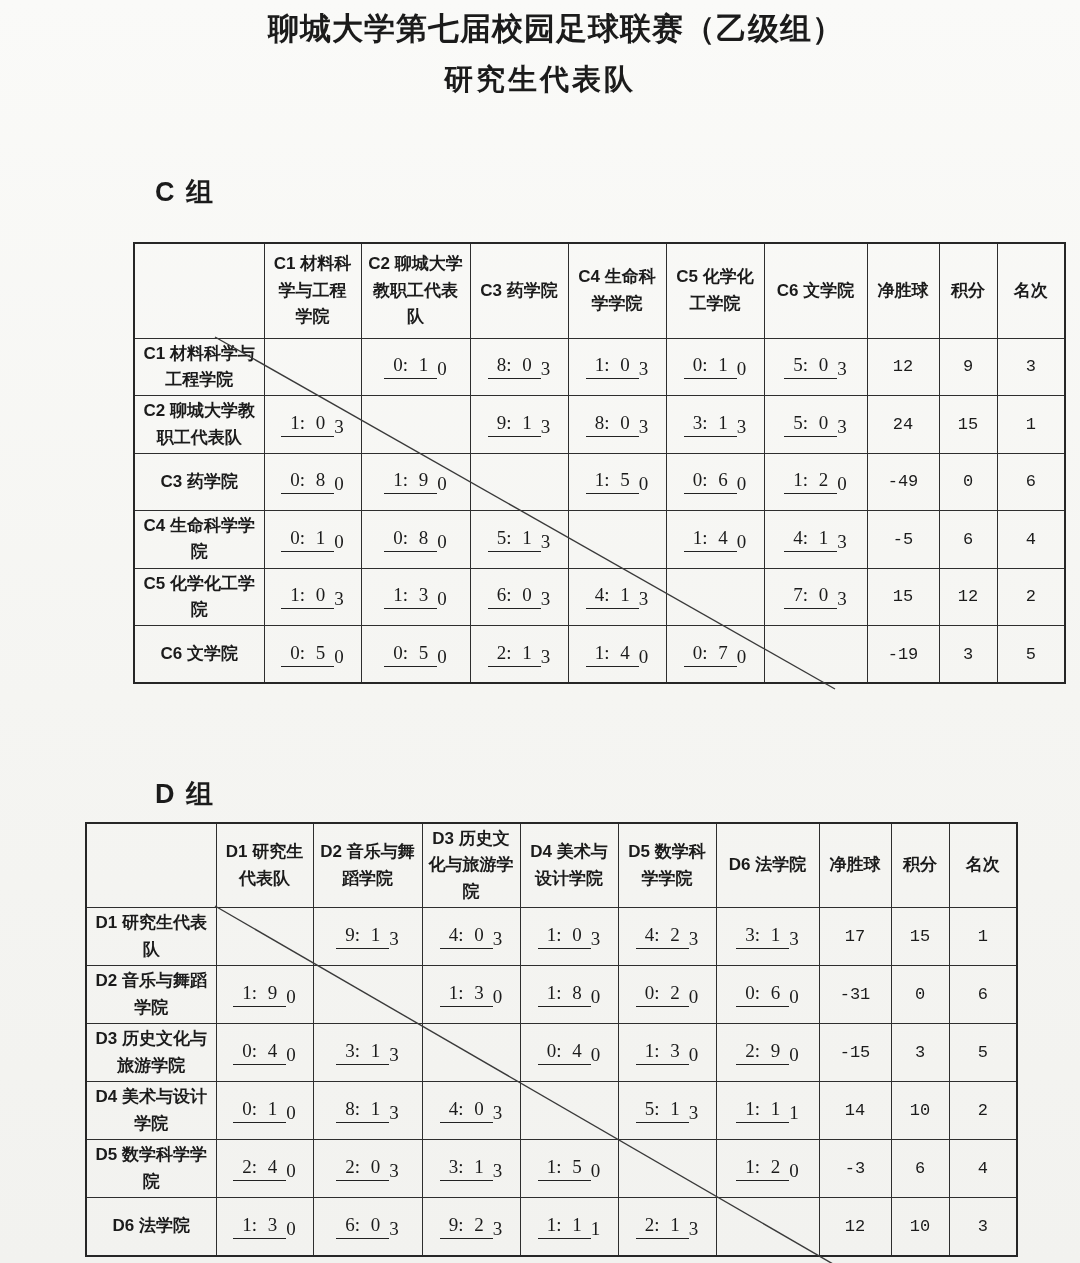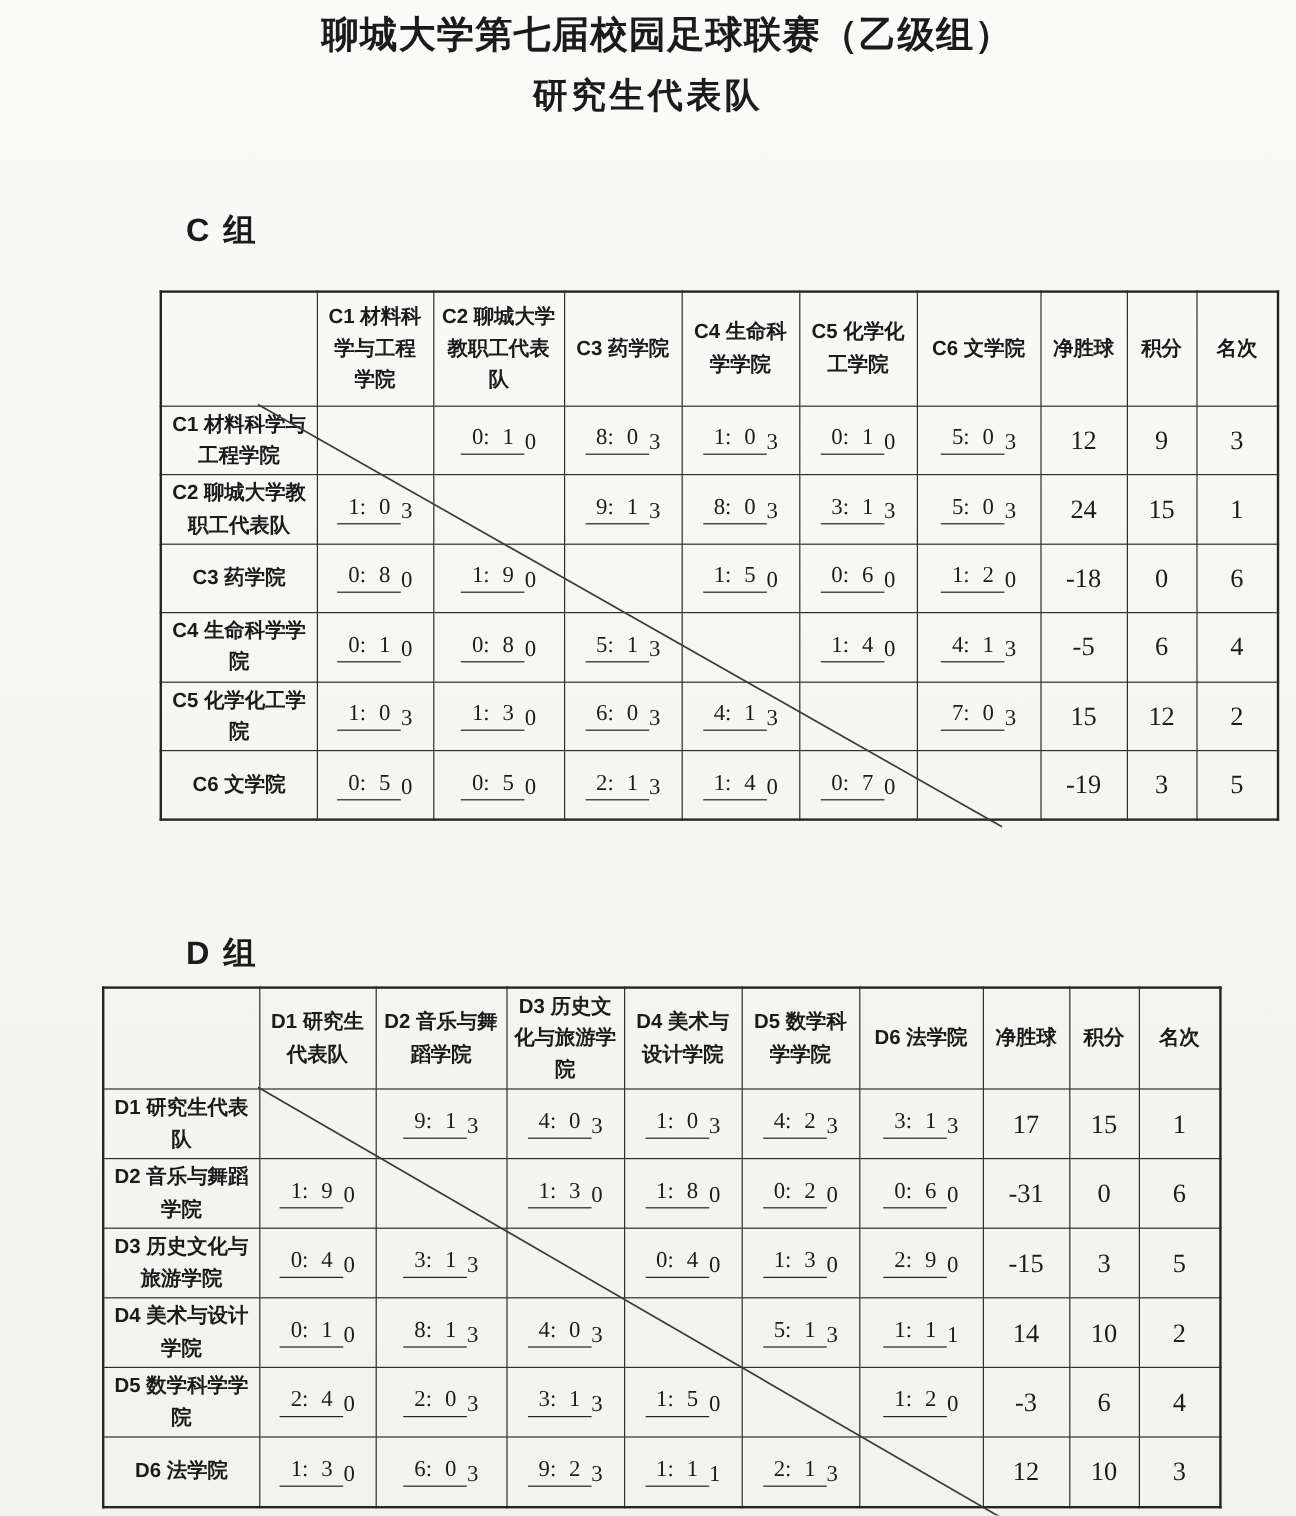--- a/index.html
+++ b/index.html
@@ -58,7 +58,7 @@
     font-family:"Liberation Serif", serif;font-size:19px;margin-top:5px;
   }
   td.stat{
-    font-family:Liberation Serif, serif;font-size:22px;
+    font-family:Liberation Mono, monospace;font-size:17px;
   }
   svg.diag{position:absolute;overflow:visible;pointer-events:none;}
   #diagC{left:130px;top:95px;}

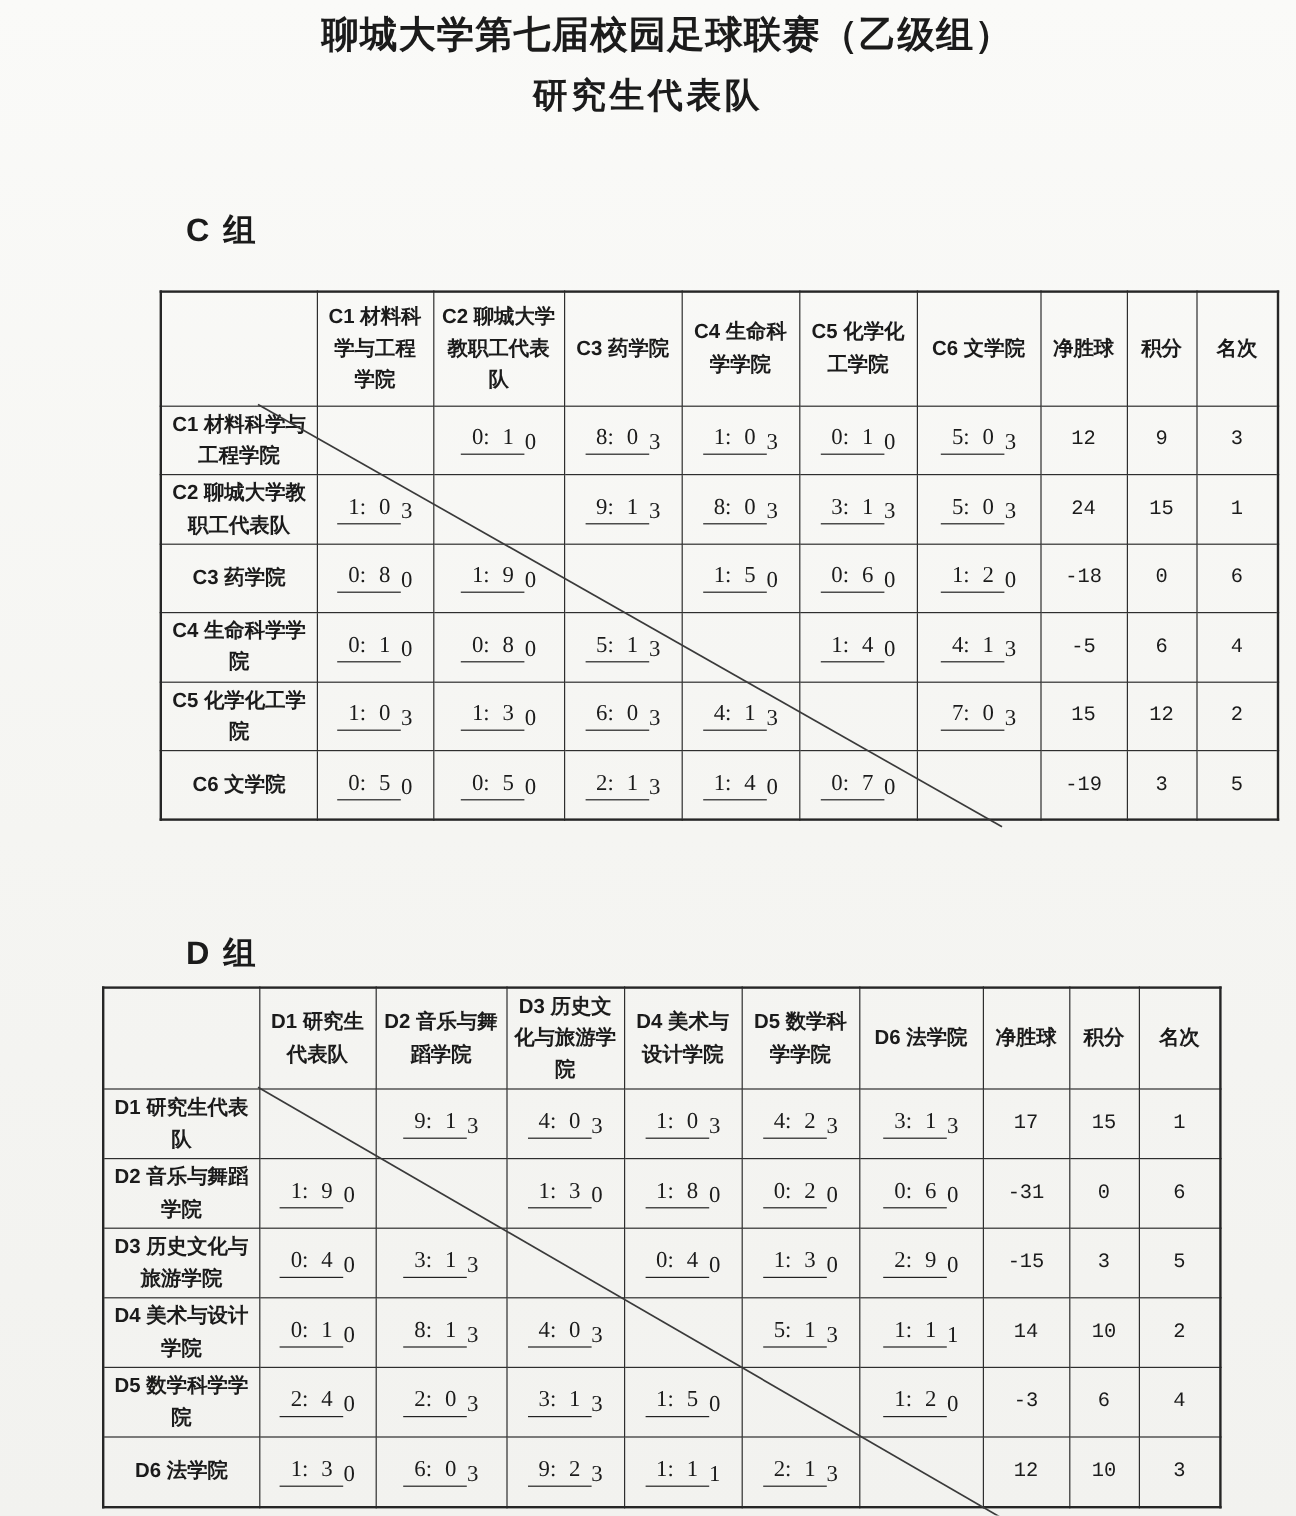--- a/index.html
+++ b/index.html
@@ -209,7 +209,7 @@
                 <span class="p">0</span>
               </div>
             </td>
-        <td class="stat">-18</td>
+        <td class="stat">-49</td>
         <td class="stat">0</td>
         <td class="stat">6</td>
       </tr>

